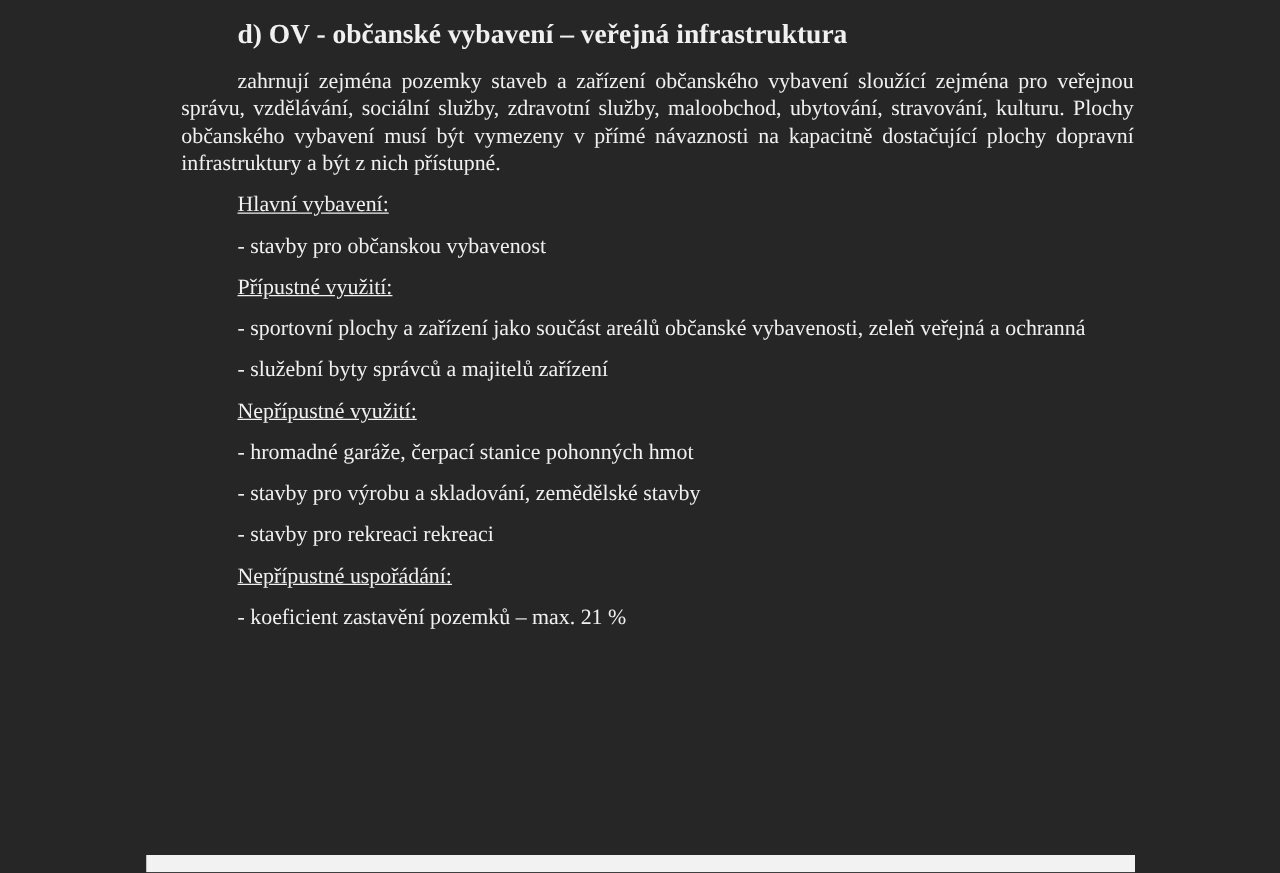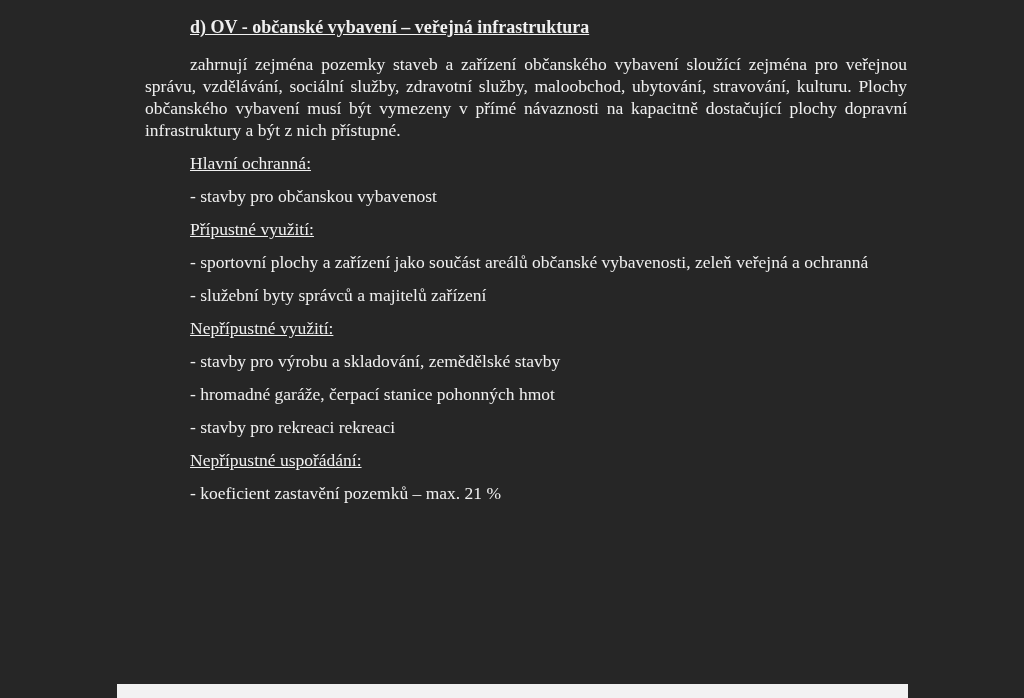--- a/index.html
+++ b/index.html
@@ -26,9 +26,8 @@
     text-align: justify;
   }
   .title {
-    font-size: 18px;
+    font-size: 22px;
     font-weight: bold;
-    text-decoration: underline;
     text-indent: 45px;
     margin: 0 0 15px 0;
     line-height: 22px;

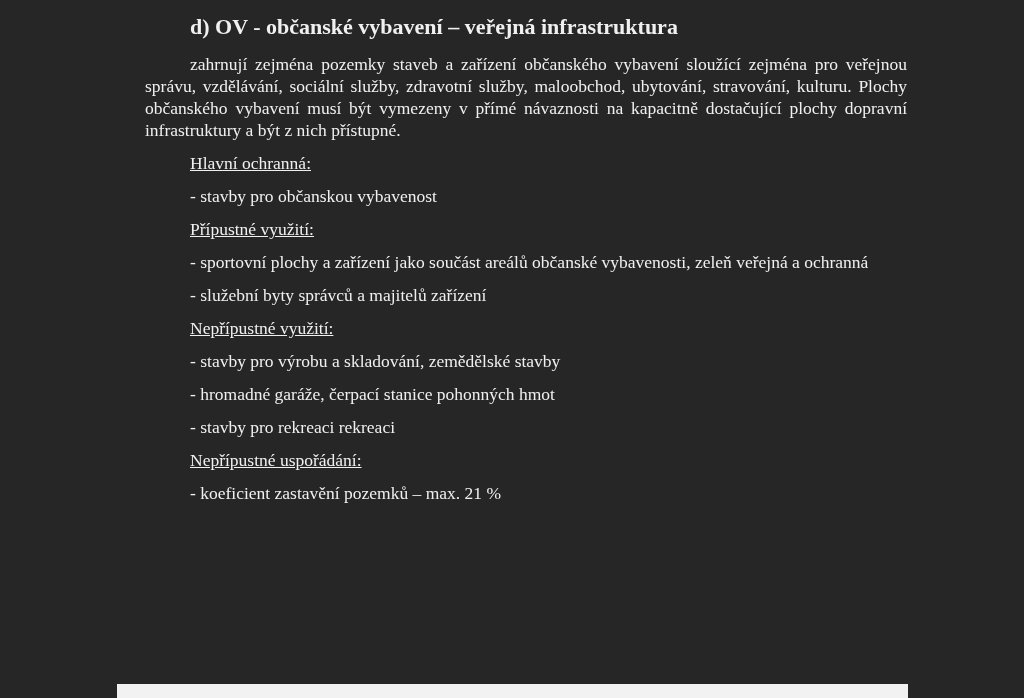--- a/index.html
+++ b/index.html
@@ -65,7 +65,7 @@
 
     <p class="para">zahrnují zejména pozemky staveb a zařízení občanského vybavení sloužící zejména pro veřejnou správu, vzdělávání, sociální služby, zdravotní služby, maloobchod, ubytování, stravování, kulturu. Plochy občanského vybavení musí být vymezeny v přímé návaznosti na kapacitně dostačující plochy dopravní infrastruktury a být z nich přístupné.</p>
 
-    <h2 class="heading">Hlavní ochranná:</h2>
+    <h2 class="heading">Hlavní vybavení:</h2>
     <p class="para">- stavby pro občanskou vybavenost</p>
 
     <h2 class="heading">Přípustné využití:</h2>

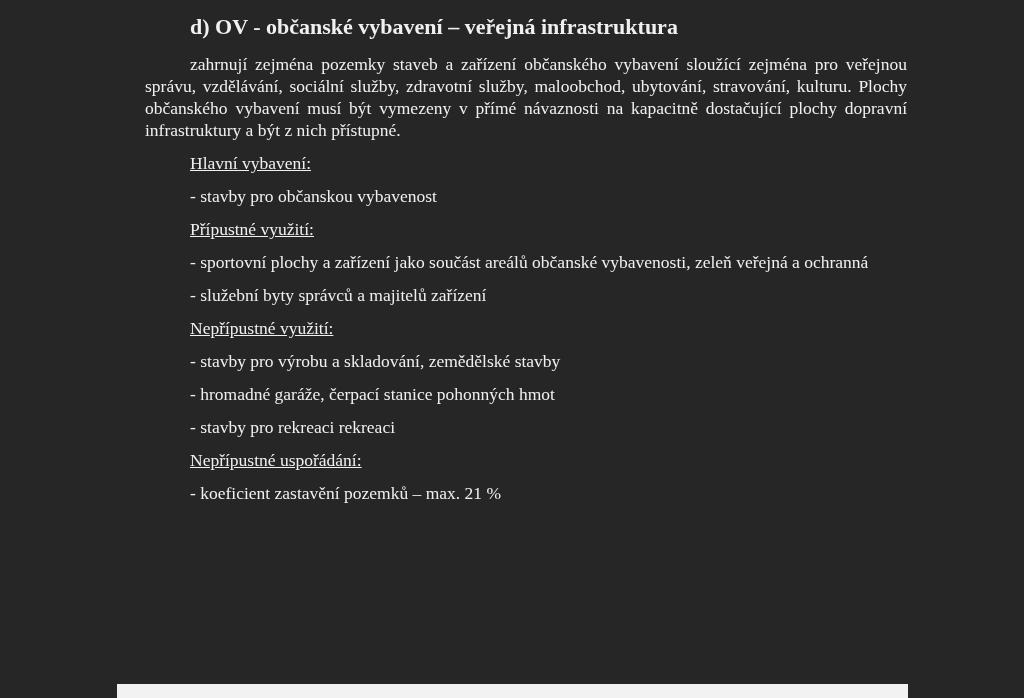--- a/index.html
+++ b/index.html
@@ -73,8 +73,8 @@
     <p class="para">- služební byty správců a majitelů zařízení</p>
 
     <h2 class="heading">Nepřípustné využití:</h2>
+    <p class="para">- hromadné garáže, čerpací stanice pohonných hmot</p>
     <p class="para">- stavby pro výrobu a skladování, zemědělské stavby</p>
-    <p class="para">- hromadné garáže, čerpací stanice pohonných hmot</p>
     <p class="para">- stavby pro rekreaci rekreaci</p>
 
     <h2 class="heading">Nepřípustné uspořádání:</h2>

